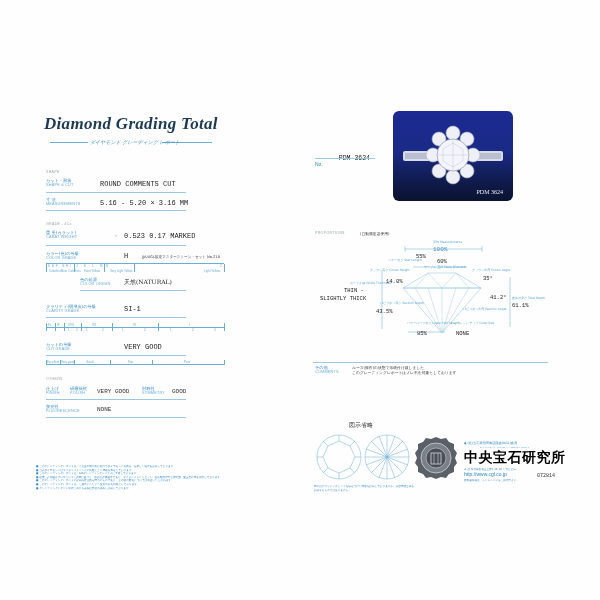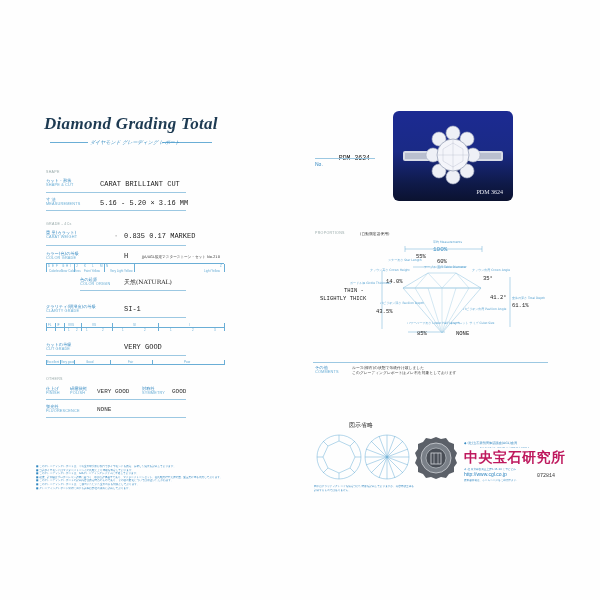--- a/index.html
+++ b/index.html
@@ -32,7 +32,7 @@
   <div class="lbl-jp">カット・形状</div>
   <div class="lbl-en">SHAPE &amp; CUT</div>
 </div>
-<div class="abs val" style="left:100px;top:180px;">CARAT BRILLIANT CUT</div>
+<div class="abs val" style="left:100px;top:180px;">ROUND COMMENTS CUT</div>
 <div class="rule" style="left:46px;top:192px;width:140px;"></div>
 
 <div class="abs" style="left:46px;top:197px;">

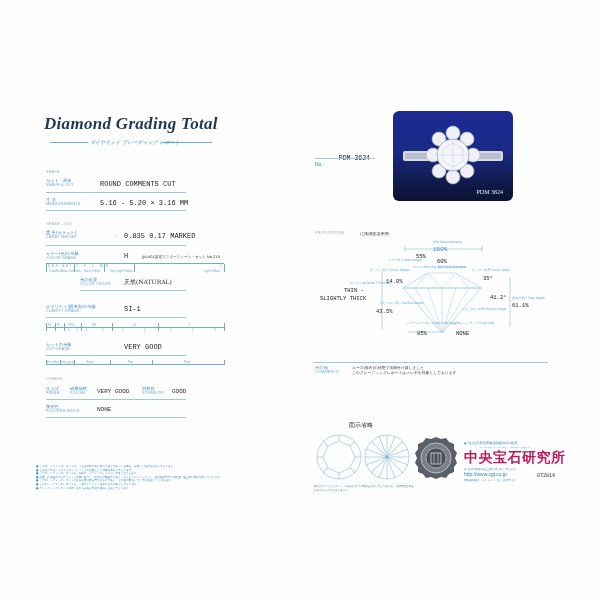--- a/index.html
+++ b/index.html
@@ -48,7 +48,7 @@
   <div class="lbl-en">CARAT WEIGHT</div>
 </div>
 <div class="abs" style="left:113px;top:232px;font-size:6px;color:#555;">・</div>
-<div class="abs val" style="left:124px;top:232px;">0.835 0.17 MARKED</div>
+<div class="abs val" style="left:124px;top:232px;">0.523 0.17 MARKED</div>
 <div class="rule" style="left:46px;top:245px;width:140px;"></div>
 
 <div class="abs" style="left:46px;top:251px;">

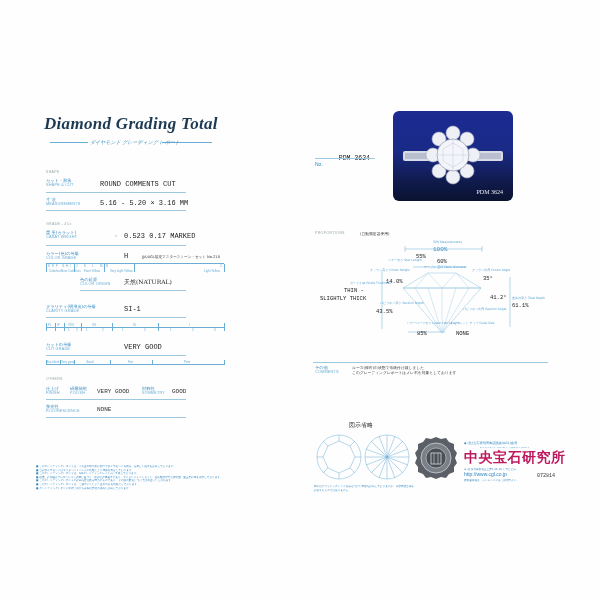--- a/index.html
+++ b/index.html
@@ -320,7 +320,7 @@
   <span>(社)宝石鑑別団体協議会(AGL)会員</span>
 </div>
 <div class="abs" style="left:480px;top:446px;font-family:'Liberation Serif',serif;font-style:italic;font-size:2.8px;letter-spacing:0.6px;color:#2f86c0;white-space:nowrap;">CENTRAL GEM LABORATORY</div>
-<div class="abs" style="left:464px;top:450px;font-family:'DejaVu Sans',sans-serif;font-weight:bold;font-size:14px;color:#be185d;letter-spacing:0.5px;white-space:nowrap;line-height:15px;">中央宝石研究所</div>
+<div class="abs" style="left:464px;top:450px;font-family:'DejaVu Sans',sans-serif;font-weight:bold;font-size:14px;color:#000000;letter-spacing:0.5px;white-space:nowrap;line-height:15px;">中央宝石研究所</div>
 <div class="abs" style="left:464px;top:467px;font-family:'DejaVu Sans',sans-serif;font-size:2.6px;color:#2f86c0;white-space:nowrap;">本 社 東京都台東区上野5-15-14 ミヤビビル</div>
 <div class="abs" style="left:464px;top:471px;font-family:'Liberation Sans',sans-serif;font-size:5px;color:#2f86c0;white-space:nowrap;">http://www.cgl.co.jp</div>
 <div class="abs" style="left:537px;top:473px;font-family:'Liberation Mono',monospace;font-size:5px;color:#333;white-space:nowrap;">072814</div>

